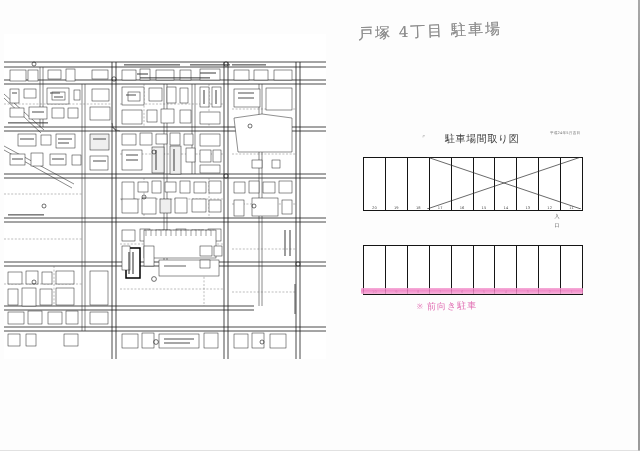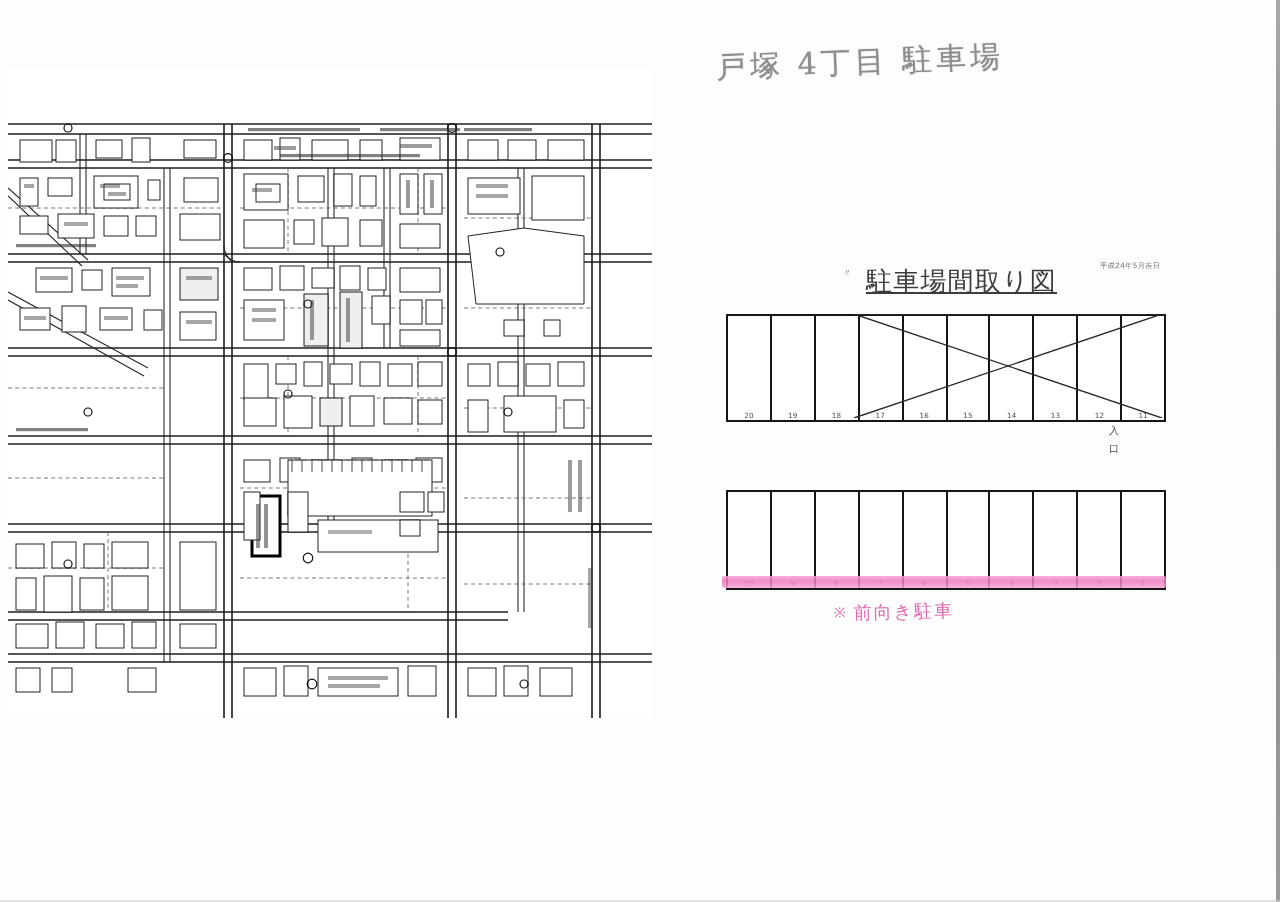--- a/index.html
+++ b/index.html
@@ -80,8 +80,8 @@
     position:absolute;left:355px;top:128px;width:250px;height:200px;
   }
   #diagram-title{
-    position:absolute;left:78px;top:4px;
-    font-size:13px;color:#3c3c3c;letter-spacing:.6px;white-space:nowrap;text-decoration:underline;
+    position:absolute;left:90px;top:4px;
+    font-size:10px;color:#3c3c3c;letter-spacing:.6px;white-space:nowrap;
   }
   #diagram-title-mark{
     position:absolute;left:66px;top:5px;font-size:5px;color:#8a8a8a;

